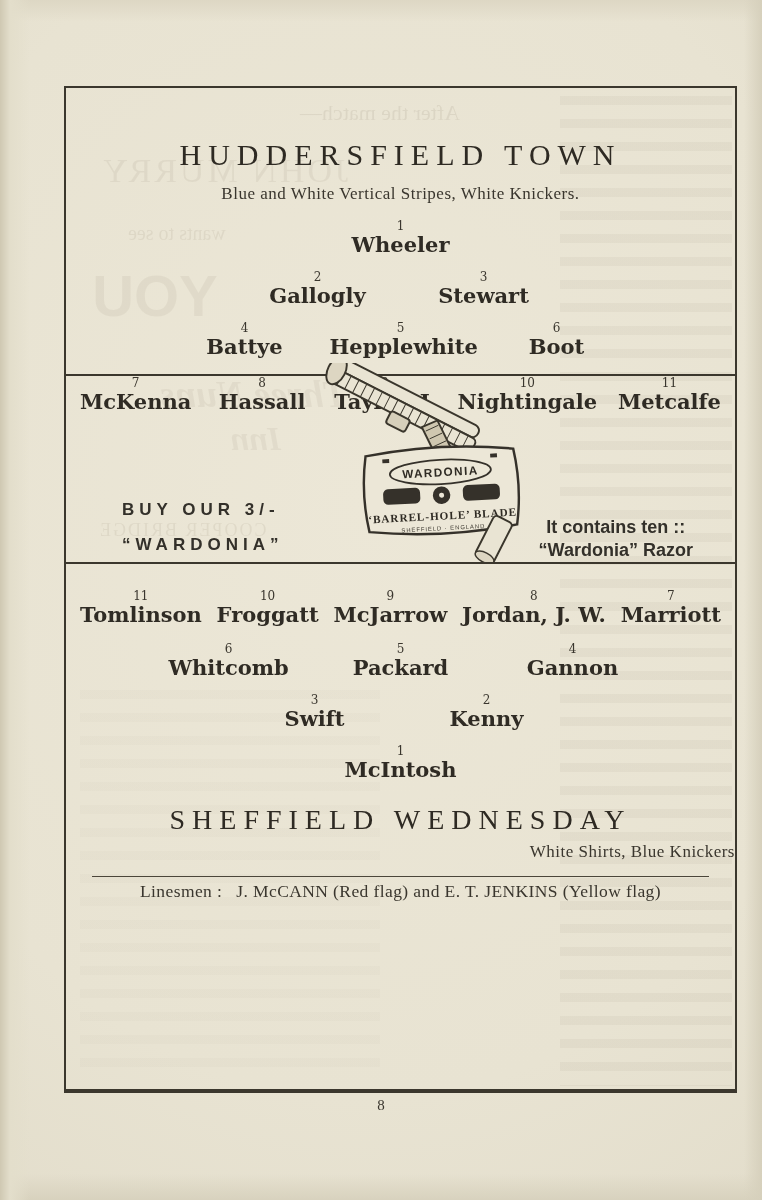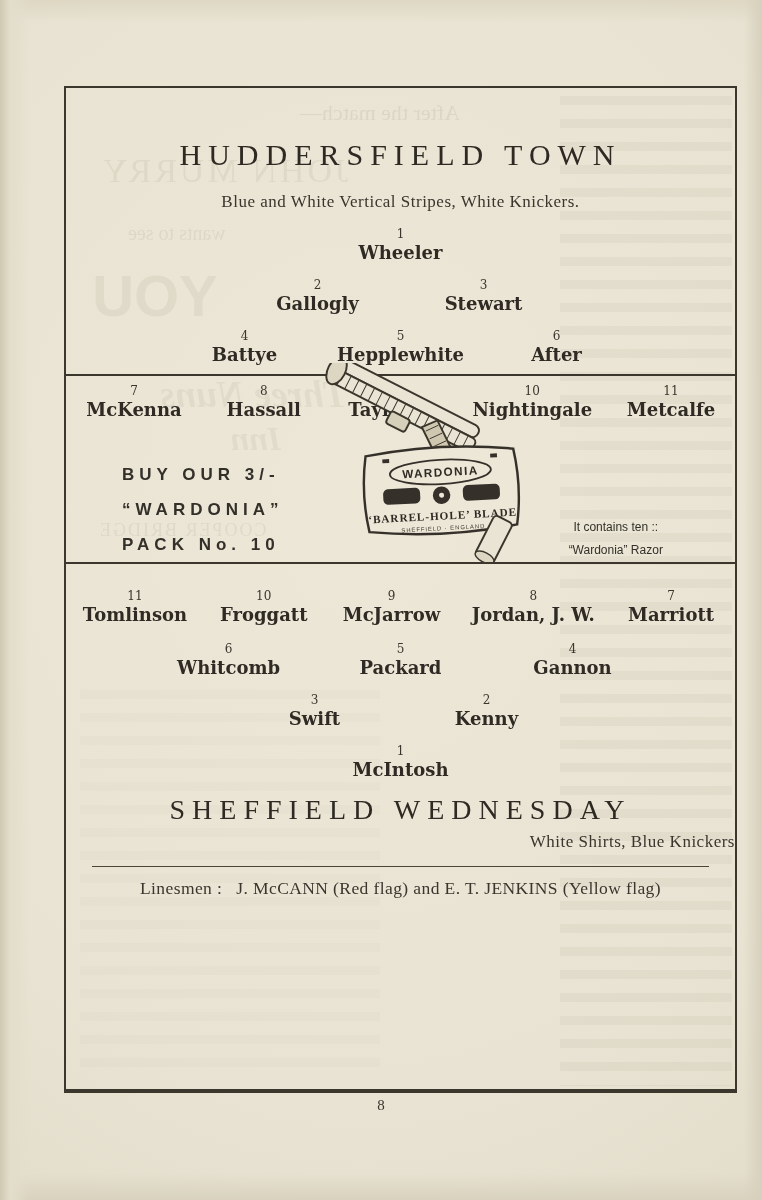--- a/index.html
+++ b/index.html
@@ -72,7 +72,7 @@
 
     <div class="section-home">
       <div class="team-title" style="padding-top:50px;">HUDDERSFIELD TOWN</div>
-      <div class="kit-line" style="margin-top:20px;">Blue and White Vertical Stripes, White Knickers.</div>
+      <div class="kit-line" style="margin-top:12px;">Blue and White Vertical Stripes, White Knickers.</div>
 
       <div class="prow" style="margin-top:16px;">
         <div class="pcell">

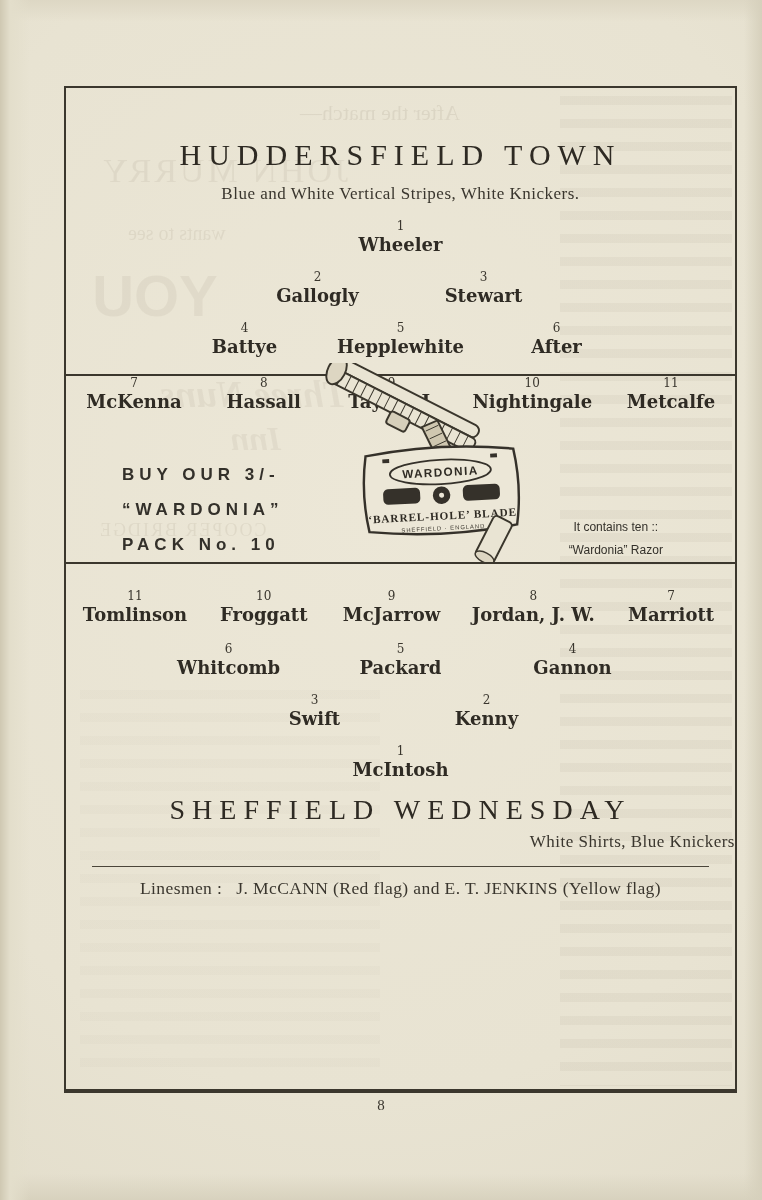--- a/index.html
+++ b/index.html
@@ -35,7 +35,7 @@
   .prow-spread{display:flex;justify-content:space-between;padding:0 14px;}
   .pcell{text-align:center;}
   .pnum{font-family:"DejaVu Serif",serif;font-size:12px;color:#3a362e;line-height:13px;}
-  .pname{font-family:"DejaVu Serif",serif;font-weight:700;font-size:18px;
+  .pname{font-family:"DejaVu Serif",serif;font-weight:700;font-size:21px;
       color:#2f2b24;line-height:24px;letter-spacing:0px;}
 
   .ad-left{flex:1;padding-left:56px;text-align:left;}

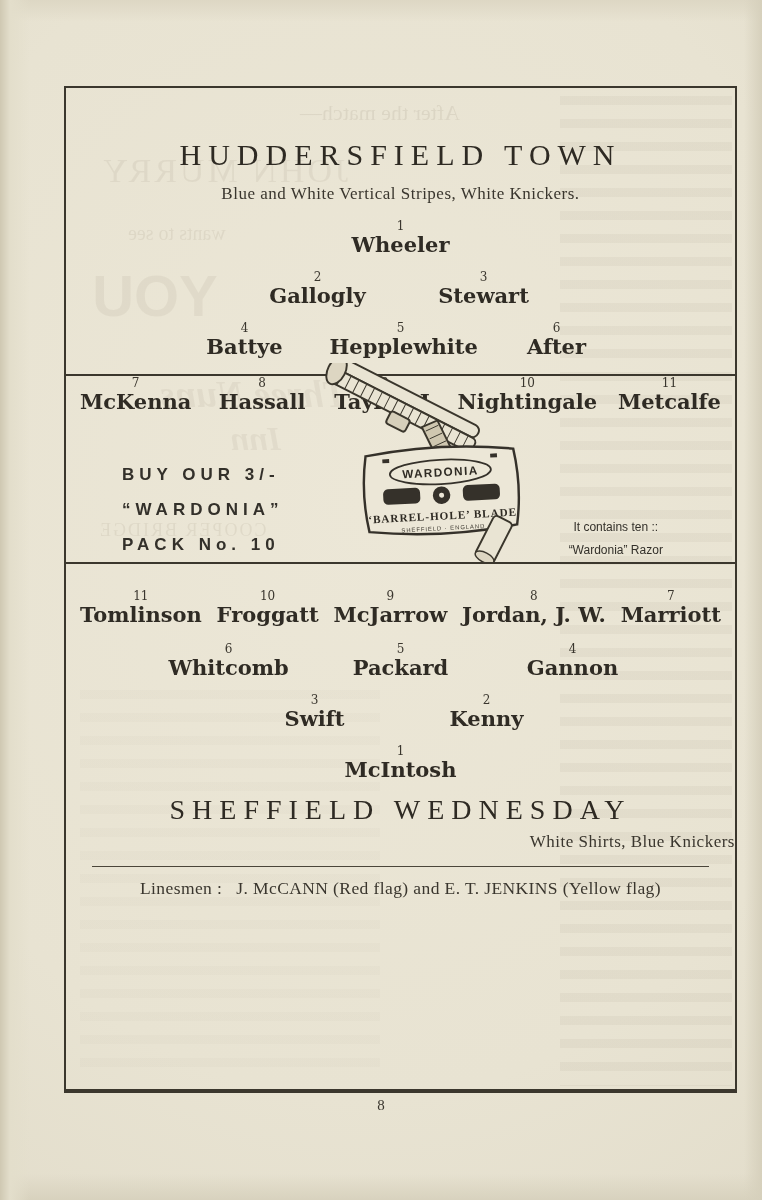--- a/index.html
+++ b/index.html
@@ -103,7 +103,7 @@
         </div>
         <div class="pcell" style="width:142px;">
           <div class="pnum">6</div>
-          <div class="pname">After</div>
+          <div class="pname">Boot</div>
         </div>
       </div>
 

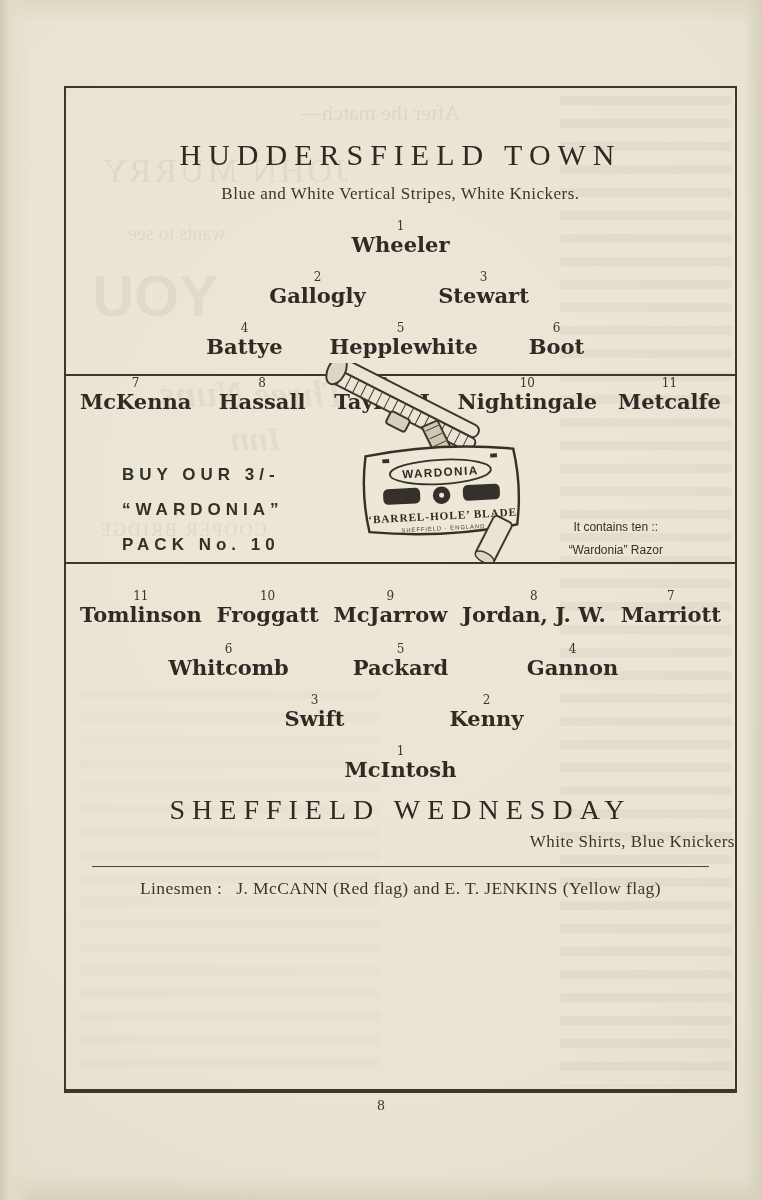--- a/index.html
+++ b/index.html
@@ -43,7 +43,7 @@
       letter-spacing:5px;color:#33302a;line-height:35px;white-space:nowrap;}
   .ad-art{width:214px;flex:0 0 214px;margin-top:-6px;}
   .ad-right{flex:1;padding-right:26px;text-align:center;}
-  .ad-right div{font-family:"Liberation Sans",sans-serif;font-weight:400;font-size:12px;
+  .ad-right div{font-family:"Liberation Sans",sans-serif;font-weight:700;font-size:18px;
       color:#33302a;line-height:23px;white-space:nowrap;}
 
   .thin-rule{width:617px;height:0;border-top:1.5px solid #4b463a;margin:14px auto 0 auto;}

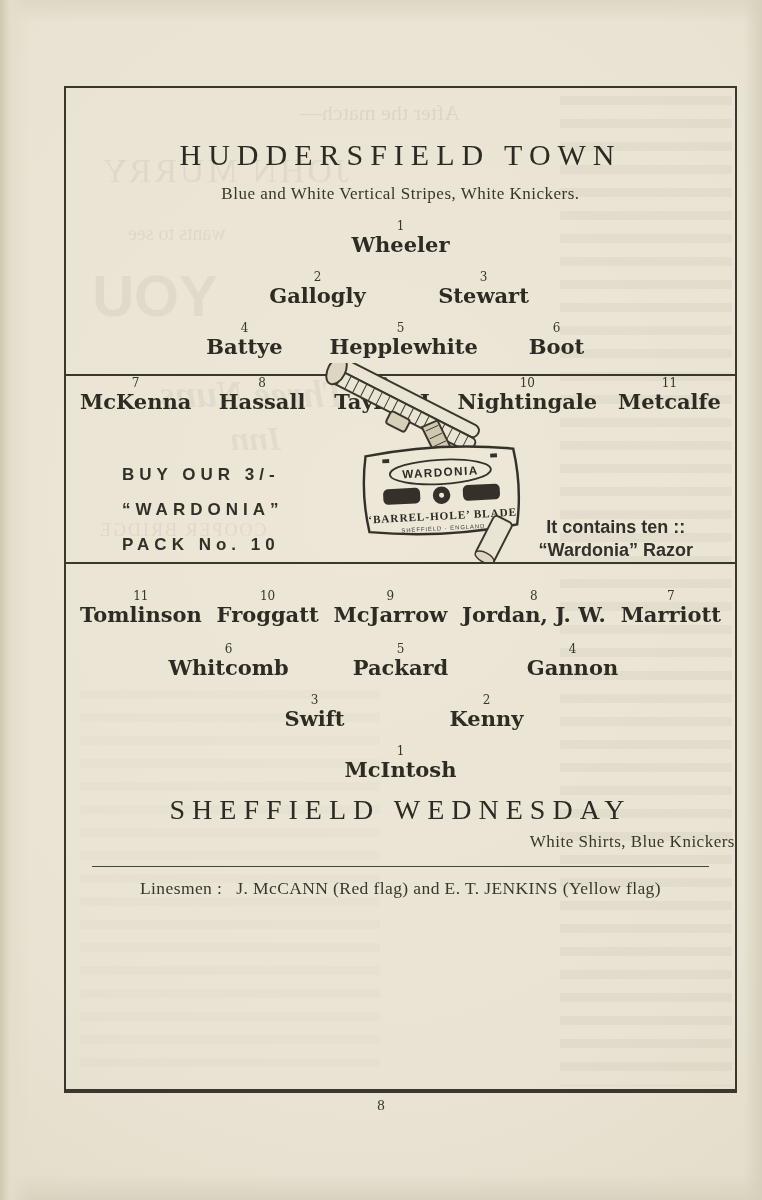--- a/index.html
+++ b/index.html
@@ -135,7 +135,6 @@
       <div class="ad-left">
         <div>BUY OUR 3/-</div>
         <div>“WARDONIA”</div>
-        <div>PACK No. 10</div>
       </div>
 
       <svg class="ad-art" viewBox="0 0 220 205">

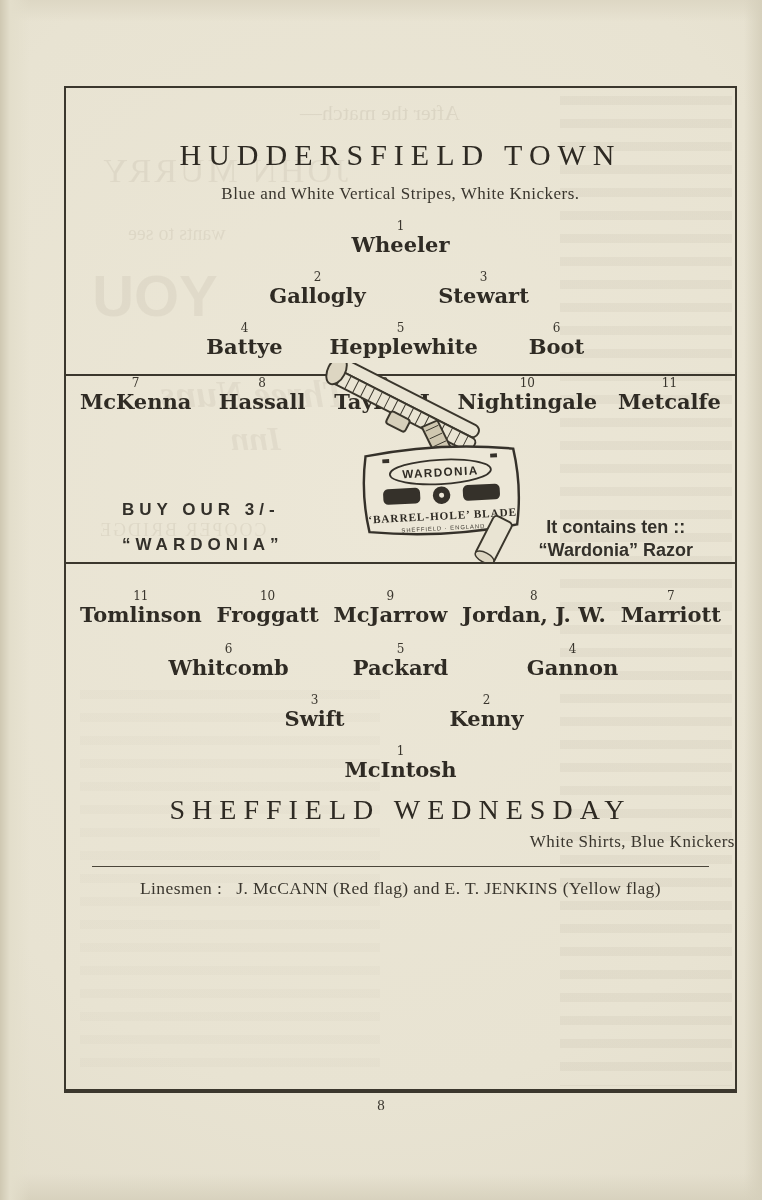--- a/index.html
+++ b/index.html
@@ -235,7 +235,7 @@
         </div>
       </div>
 
-      <div class="team-title" style="margin-top:12px;font-size:28px;">SHEFFIELD WEDNESDAY</div>
+      <div class="team-title" style="margin-top:22px;font-size:28px;">SHEFFIELD WEDNESDAY</div>
       <div class="kit-line" style="margin-top:6px;text-align:right;">White Shirts, Blue Knickers</div>
 
       <div class="thin-rule"></div>

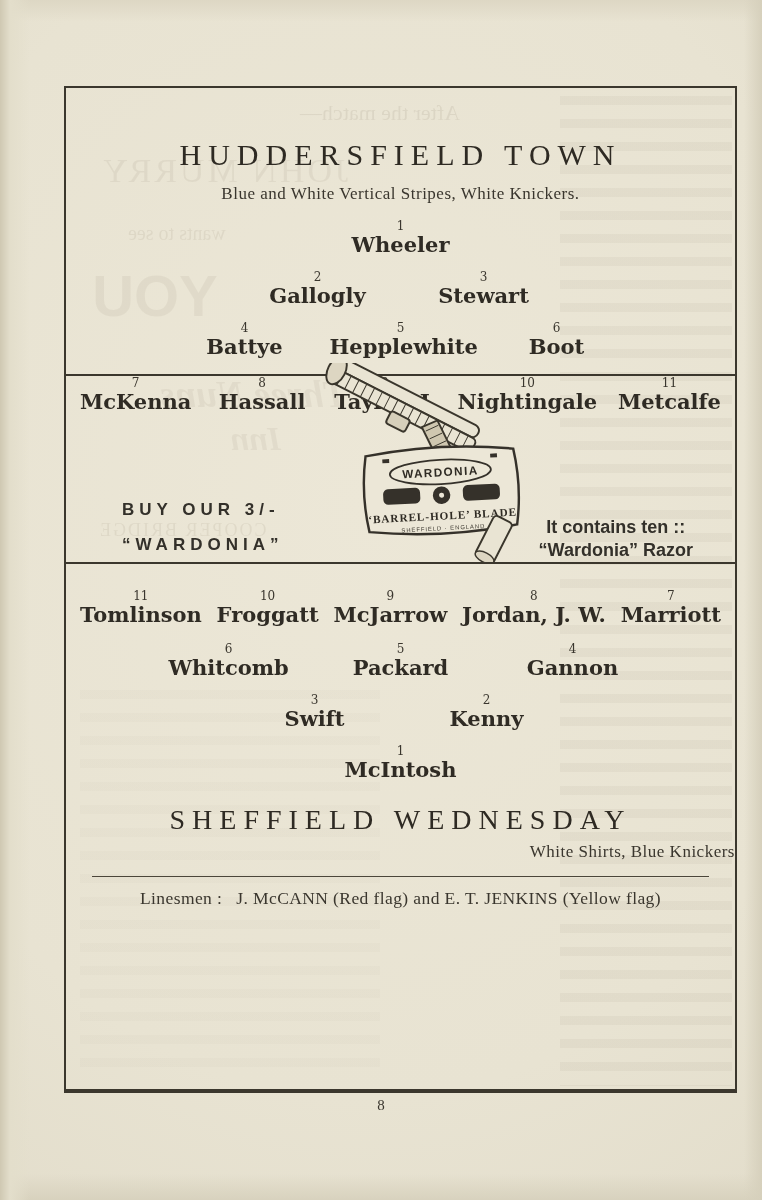--- a/index.html
+++ b/index.html
@@ -240,7 +240,7 @@
 
       <div class="thin-rule"></div>
 
-      <div class="official-line" style="margin-top:11px;">
+      <div class="official-line" style="margin-top:4px;">
         <span class="official-label">Linesmen :</span><span>J. McCANN (Red flag) and E. T. JENKINS (Yellow flag)</span>
       </div>
     </div>

